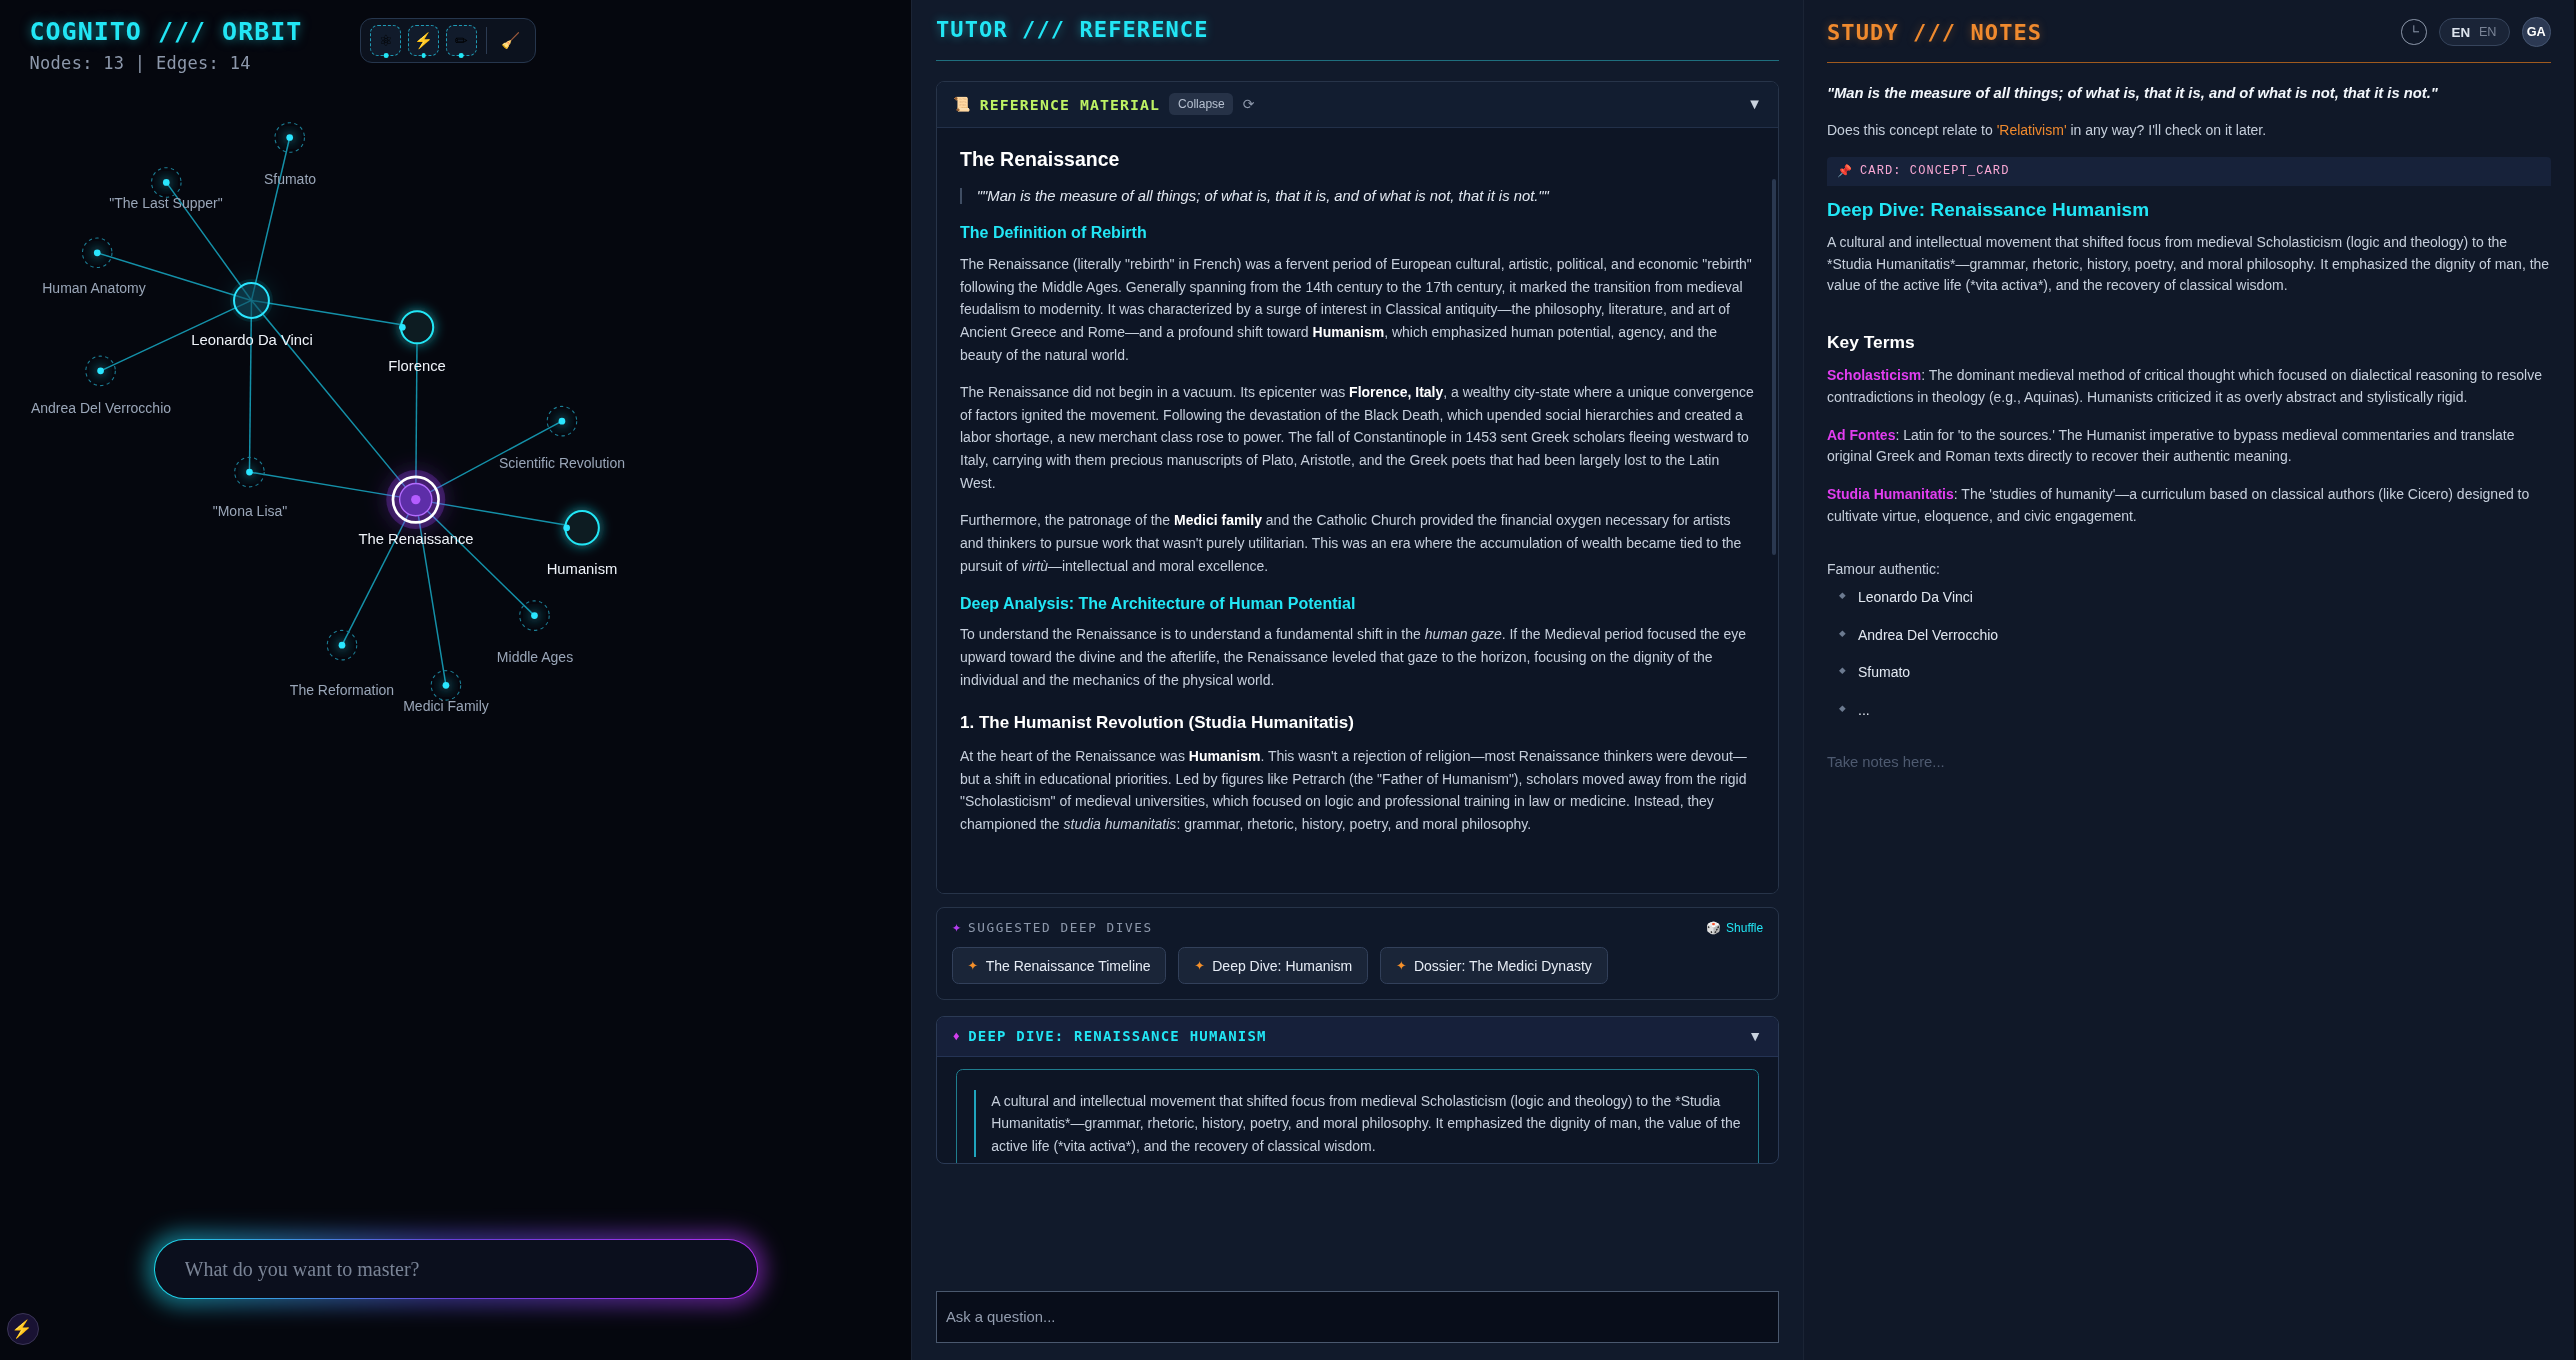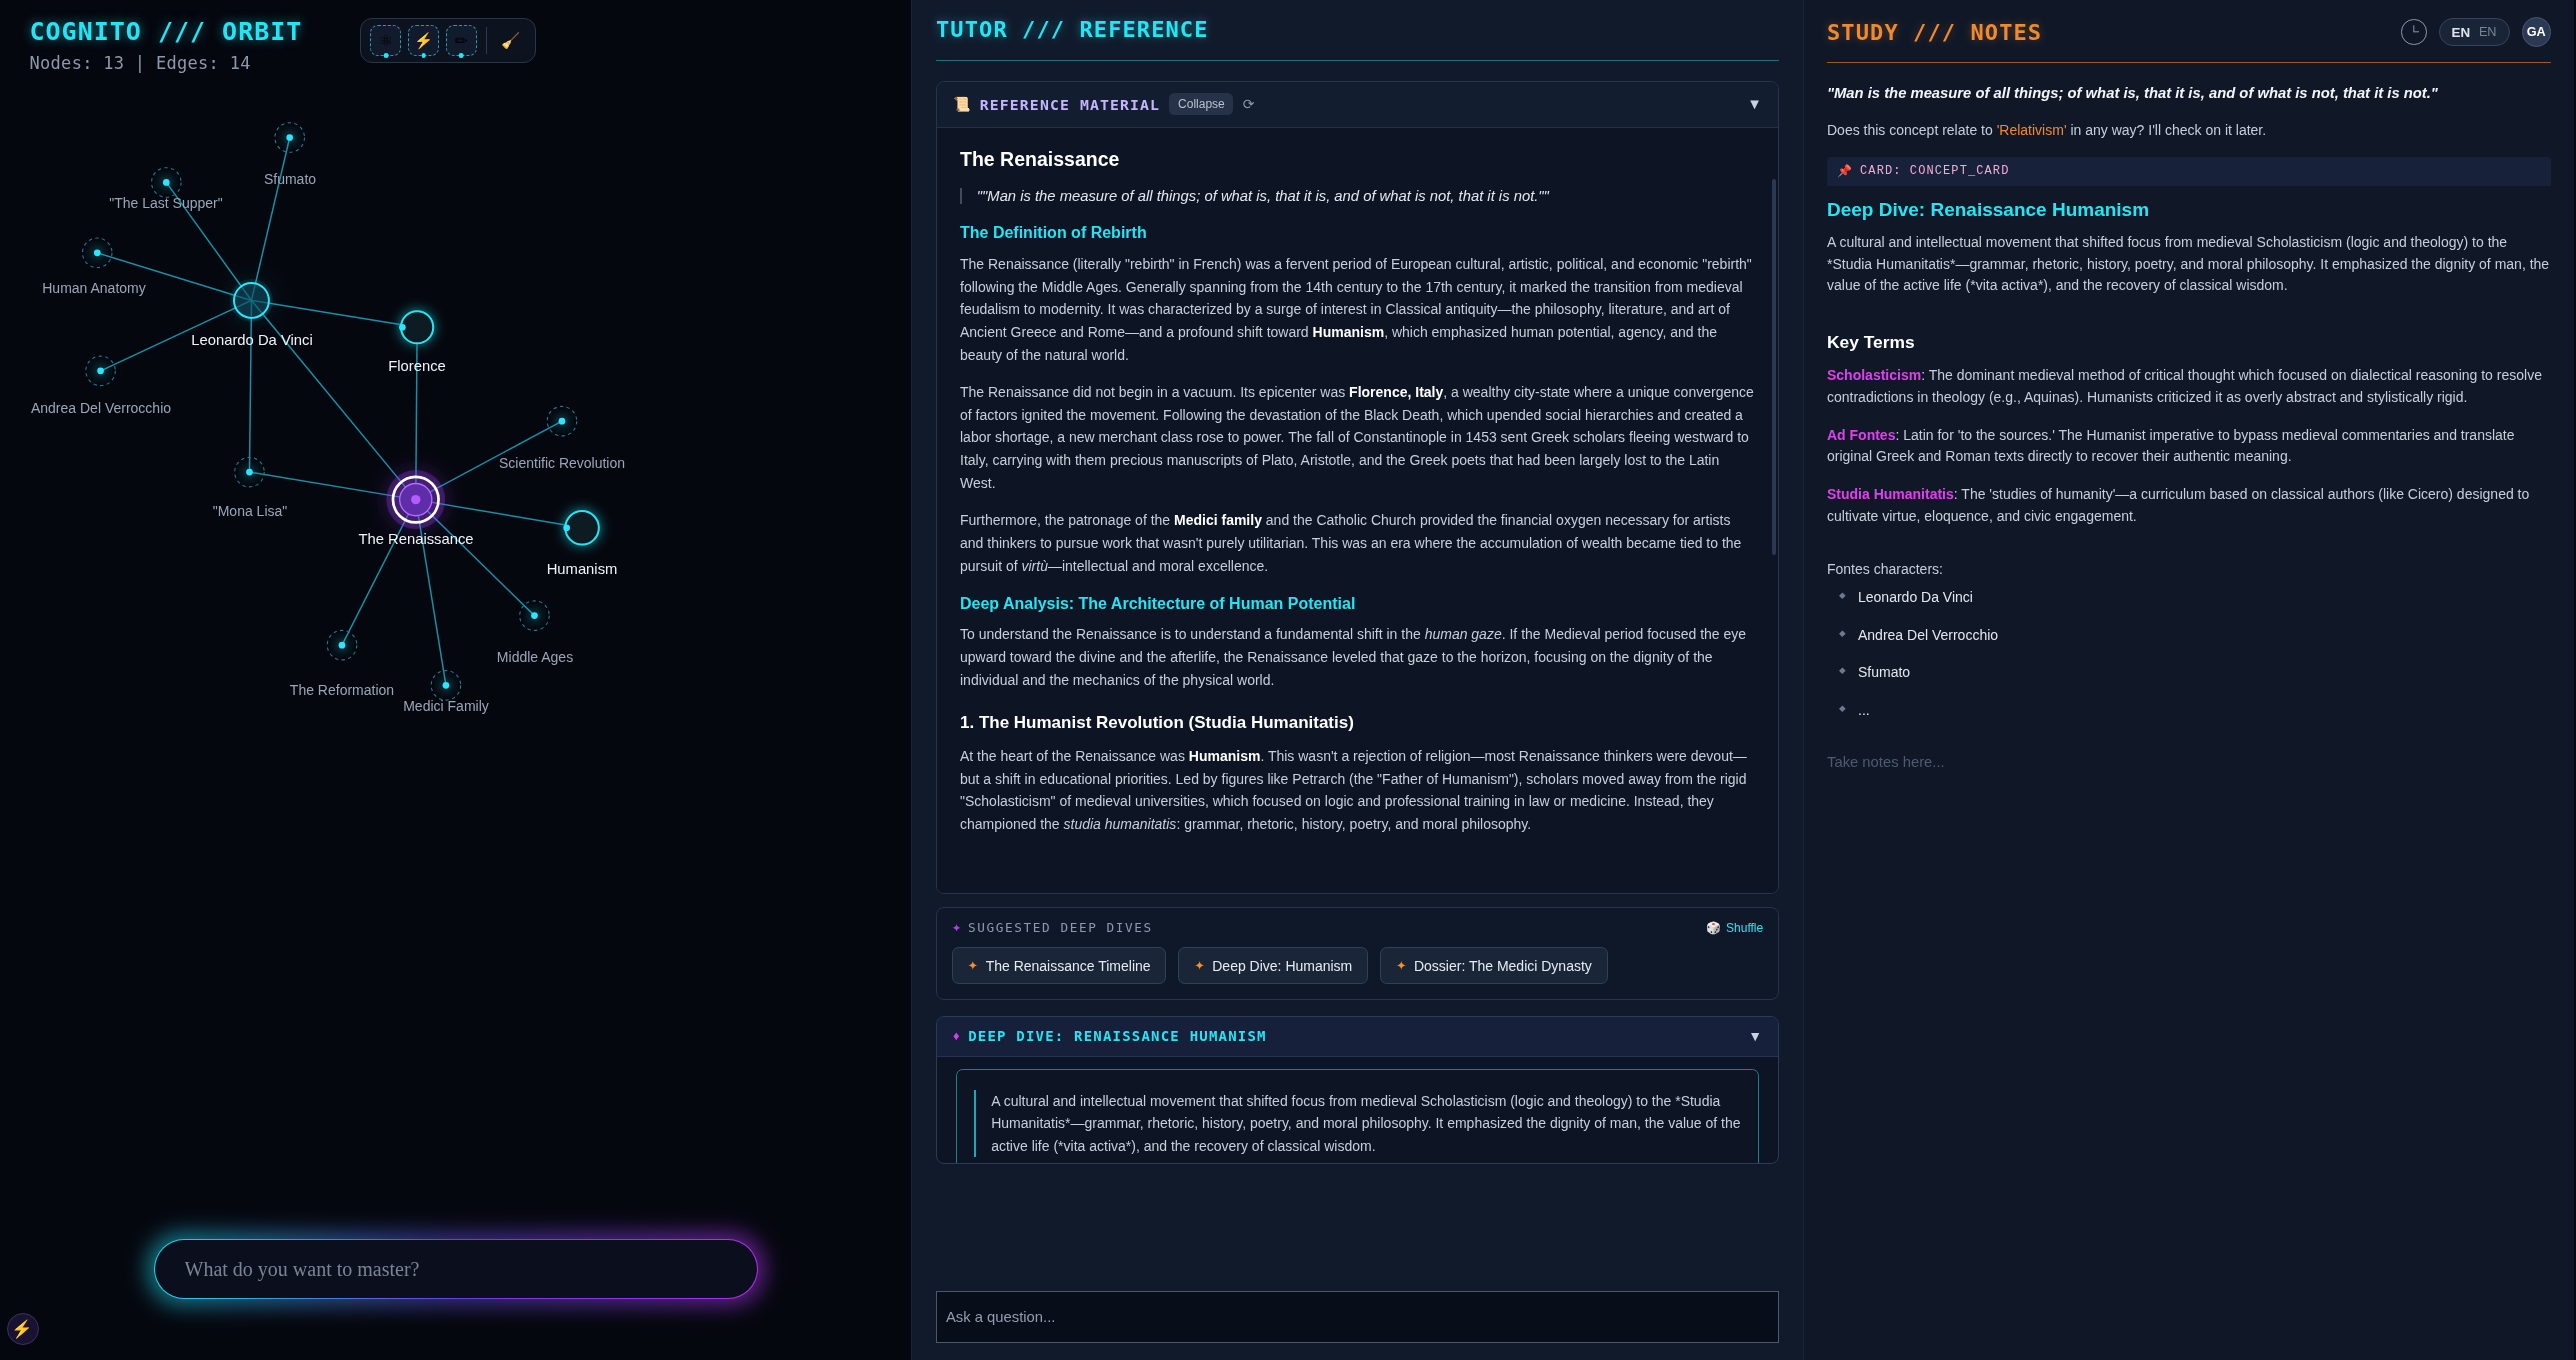--- a/index.html
+++ b/index.html
@@ -152,7 +152,7 @@
     font-weight: bold;
     font-size: 14.8px;
     letter-spacing: 1.1px;
-    color: #c4b5fd;
+    color: #bef264;
   }
   .pill-btn {
     font-size: 12px;

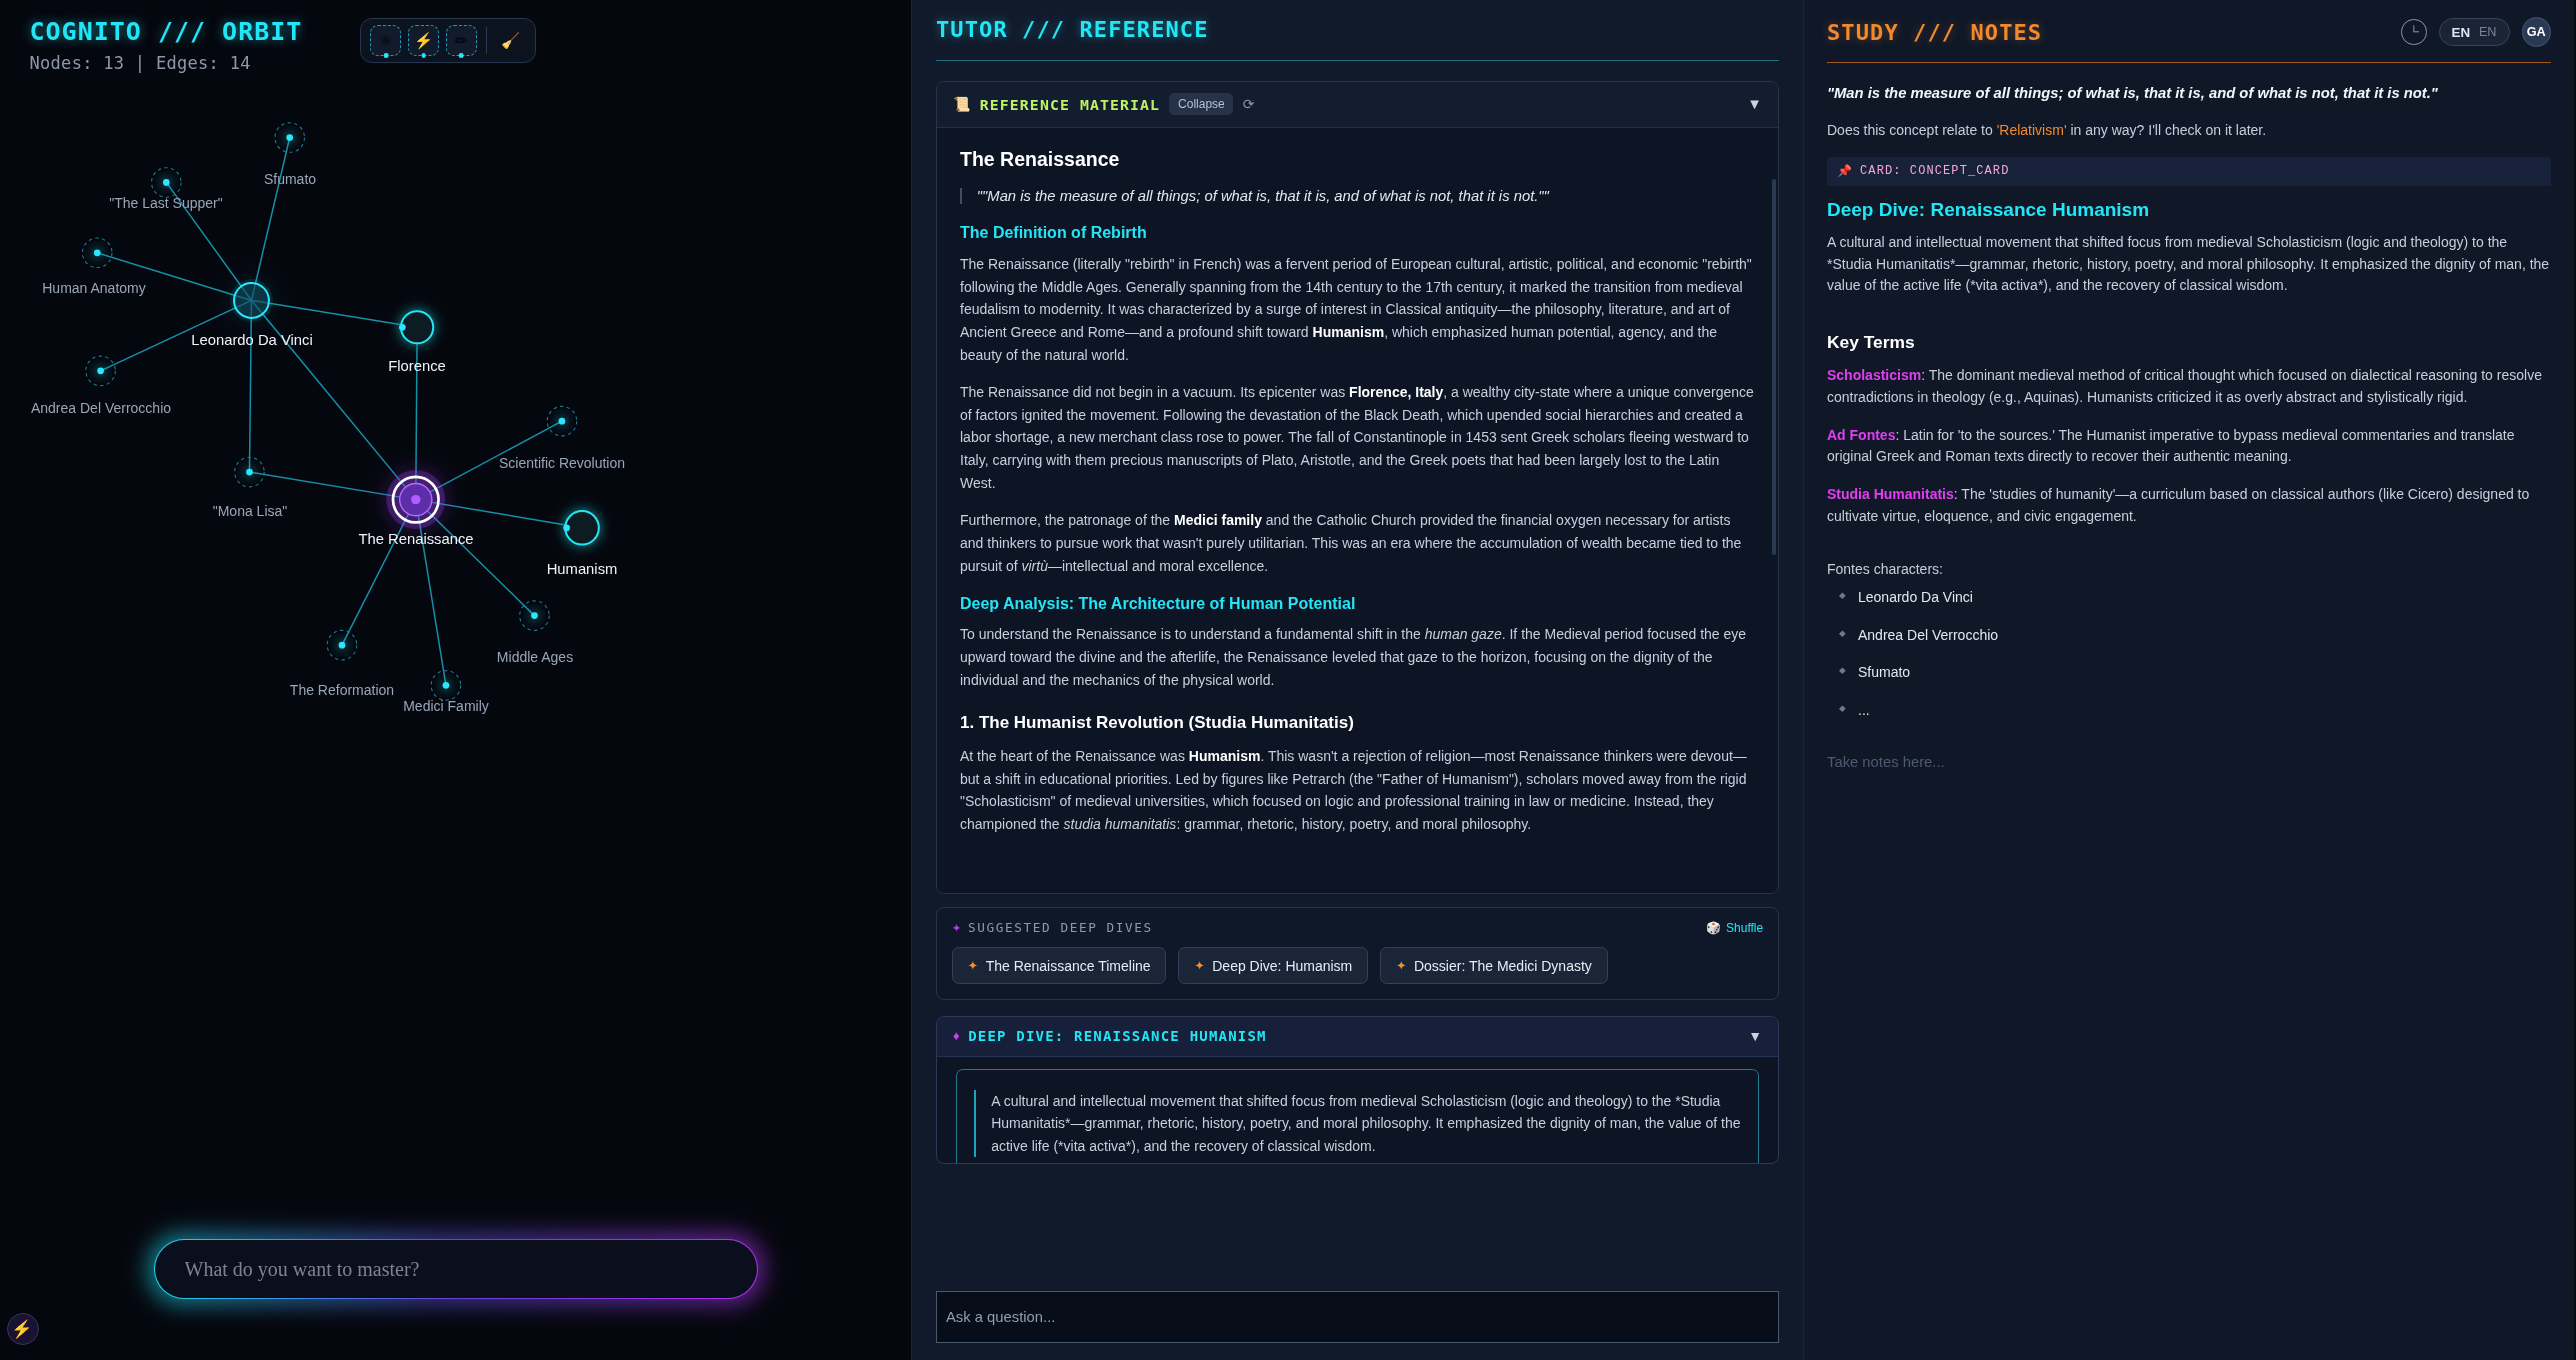--- a/index.html
+++ b/index.html
@@ -621,7 +621,7 @@
       <span class="term">Studia Humanitatis</span><span>: The 'studies of humanity'—a curriculum based on classical authors (like Cicero) designed to cultivate virtue, eloquence, and civic engagement.</span>
     </div>
 
-    <div class="fam-label">Fontes characters:</div>
+    <div class="fam-label">Famour authentic:</div>
     <ul class="fam-list">
       <li>Leonardo Da Vinci</li>
       <li>Andrea Del Verrocchio</li>

